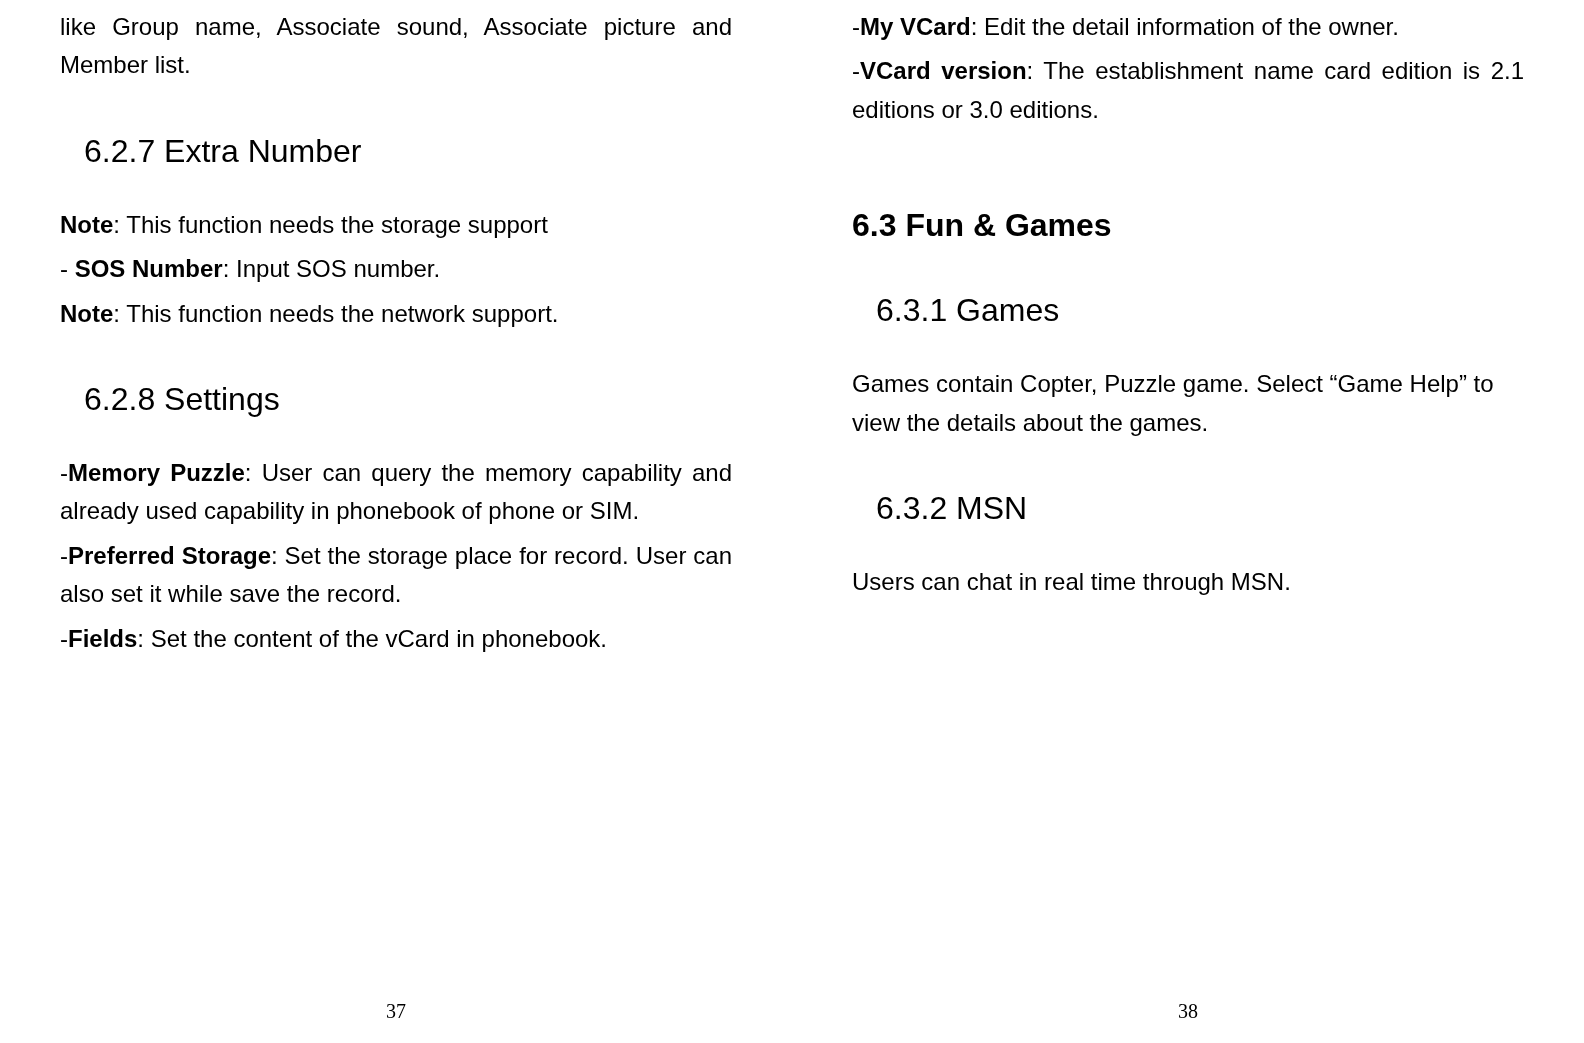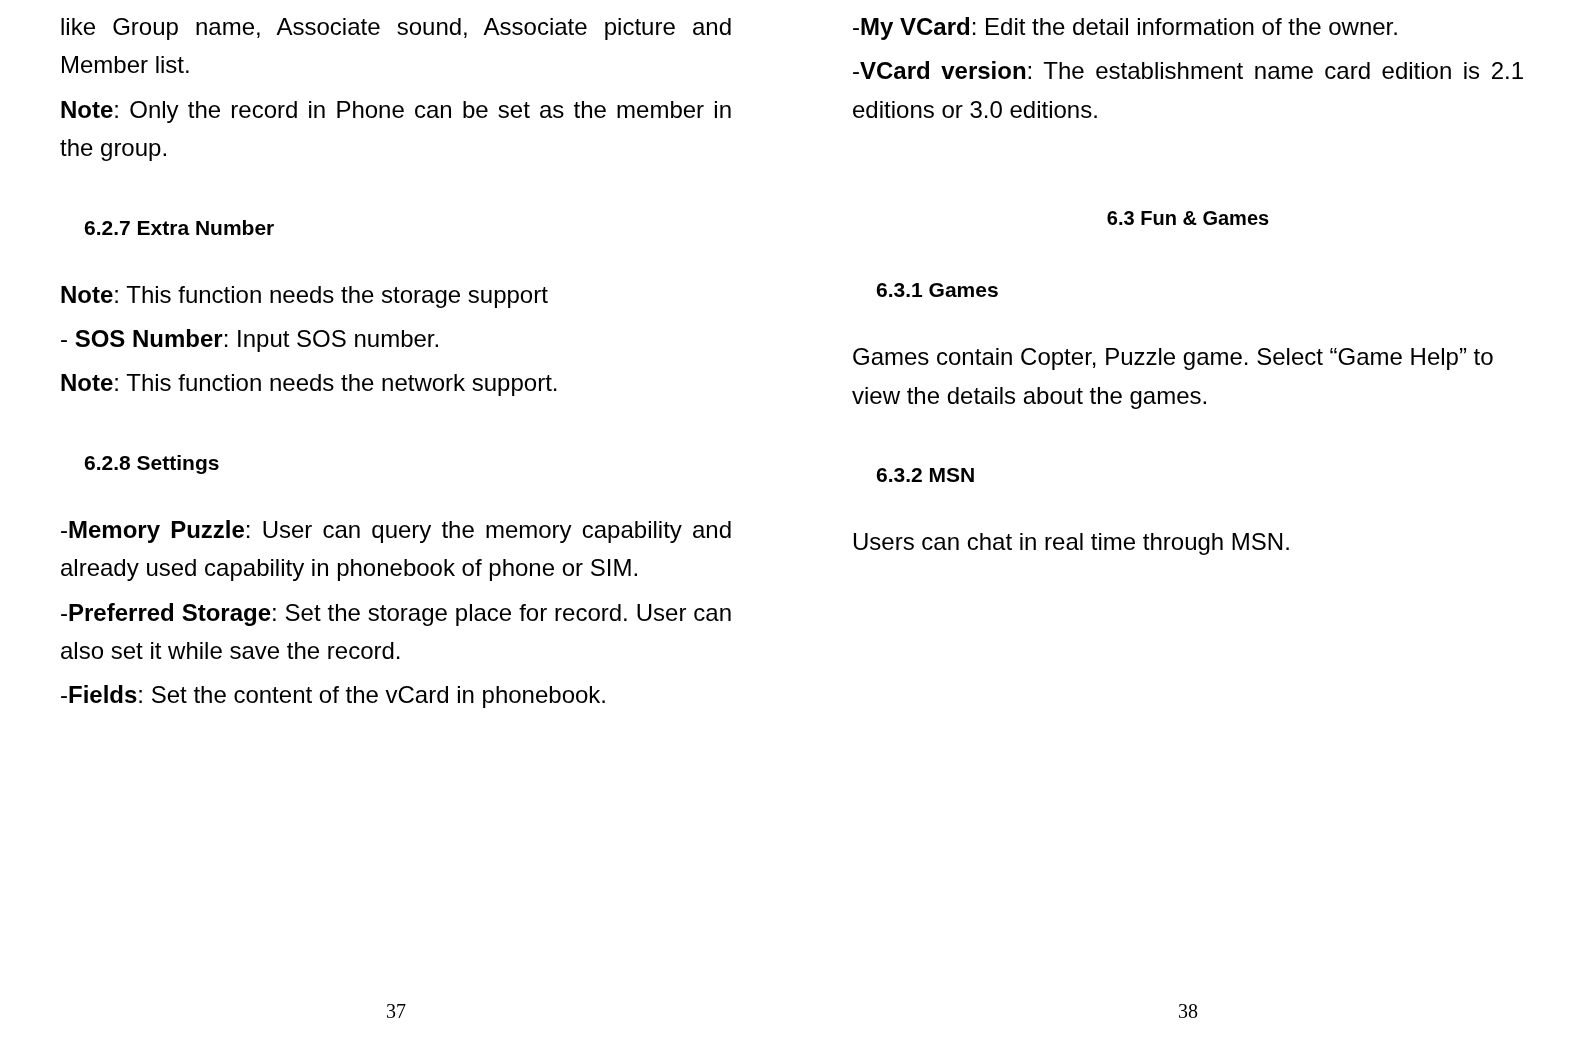--- a/index.html
+++ b/index.html
@@ -71,9 +71,6 @@
 
     <p class="body justify">like Group name, Associate sound, Associate picture and Member list.</p>
 
-    <p class="body justify">
-      <span class="bold">Note</span><span>: Only the record in Phone can be set as the member in the group.</span>
-    </p>
 
     <h2 class="section">6.2.7 Extra Number</h2>
 

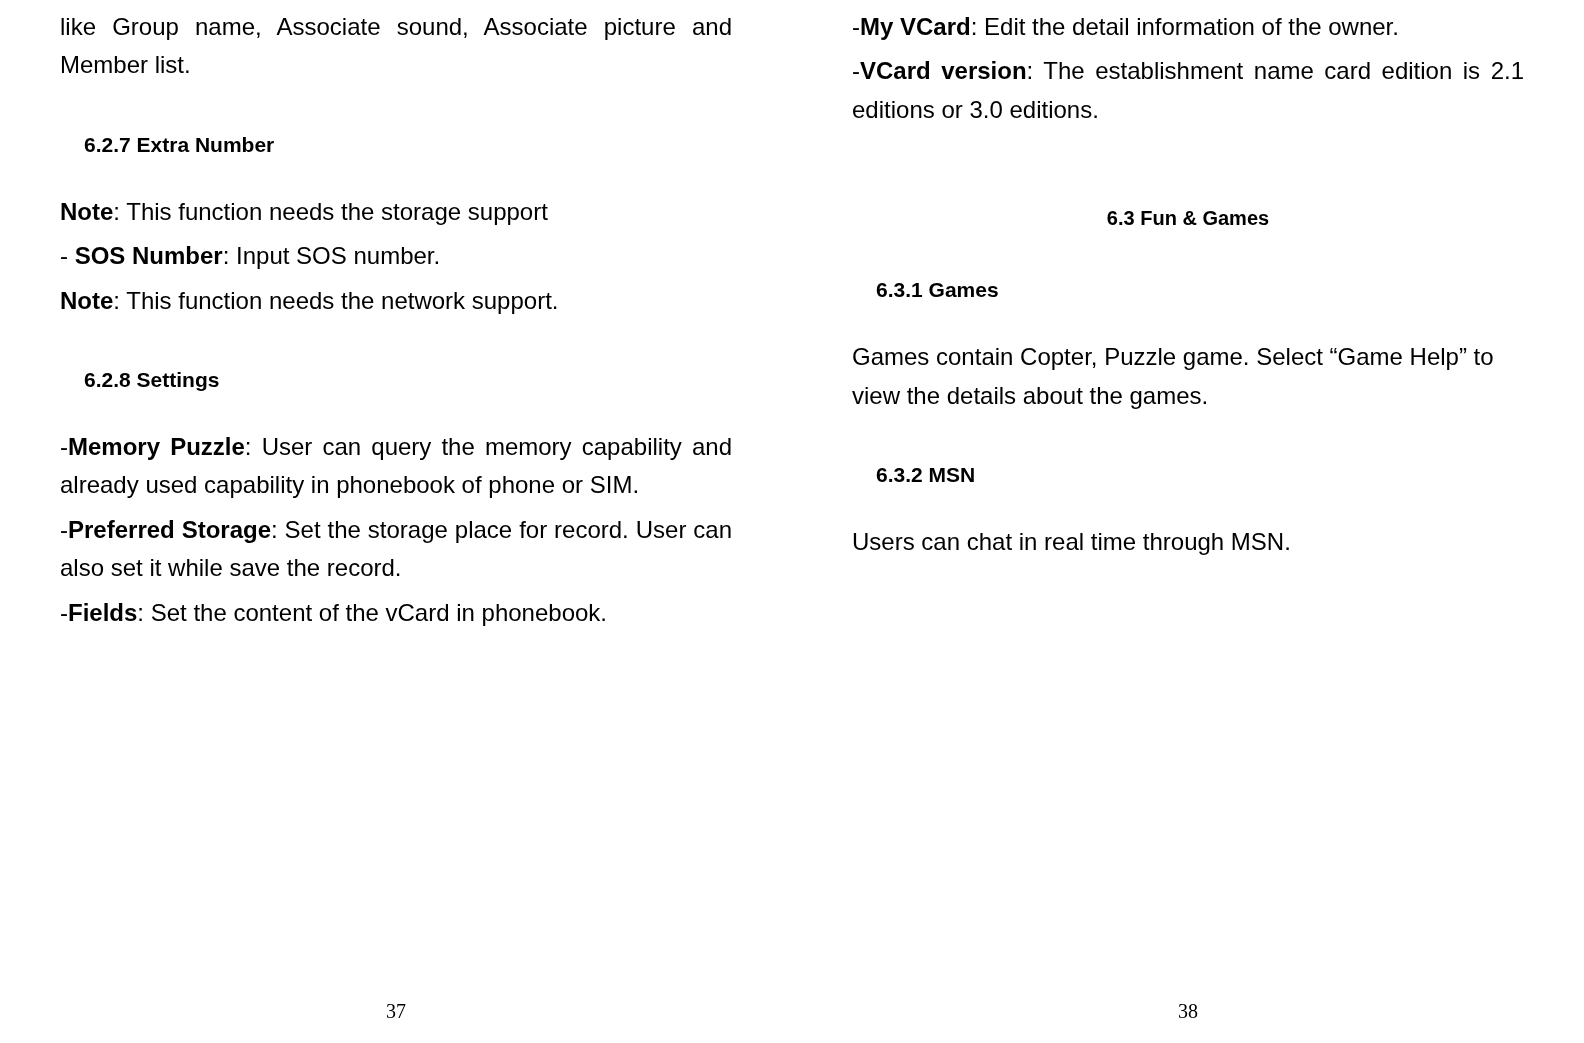--- a/index.html
+++ b/index.html
@@ -34,8 +34,8 @@
     text-align: justify;
   }
   h2.section {
-    font-size: 21px;
-    font-weight: bold;
+    font-size: 32px;
+    font-weight: normal;
     margin-top: 48px;
     margin-bottom: 36px;
     padding-left: 24px;

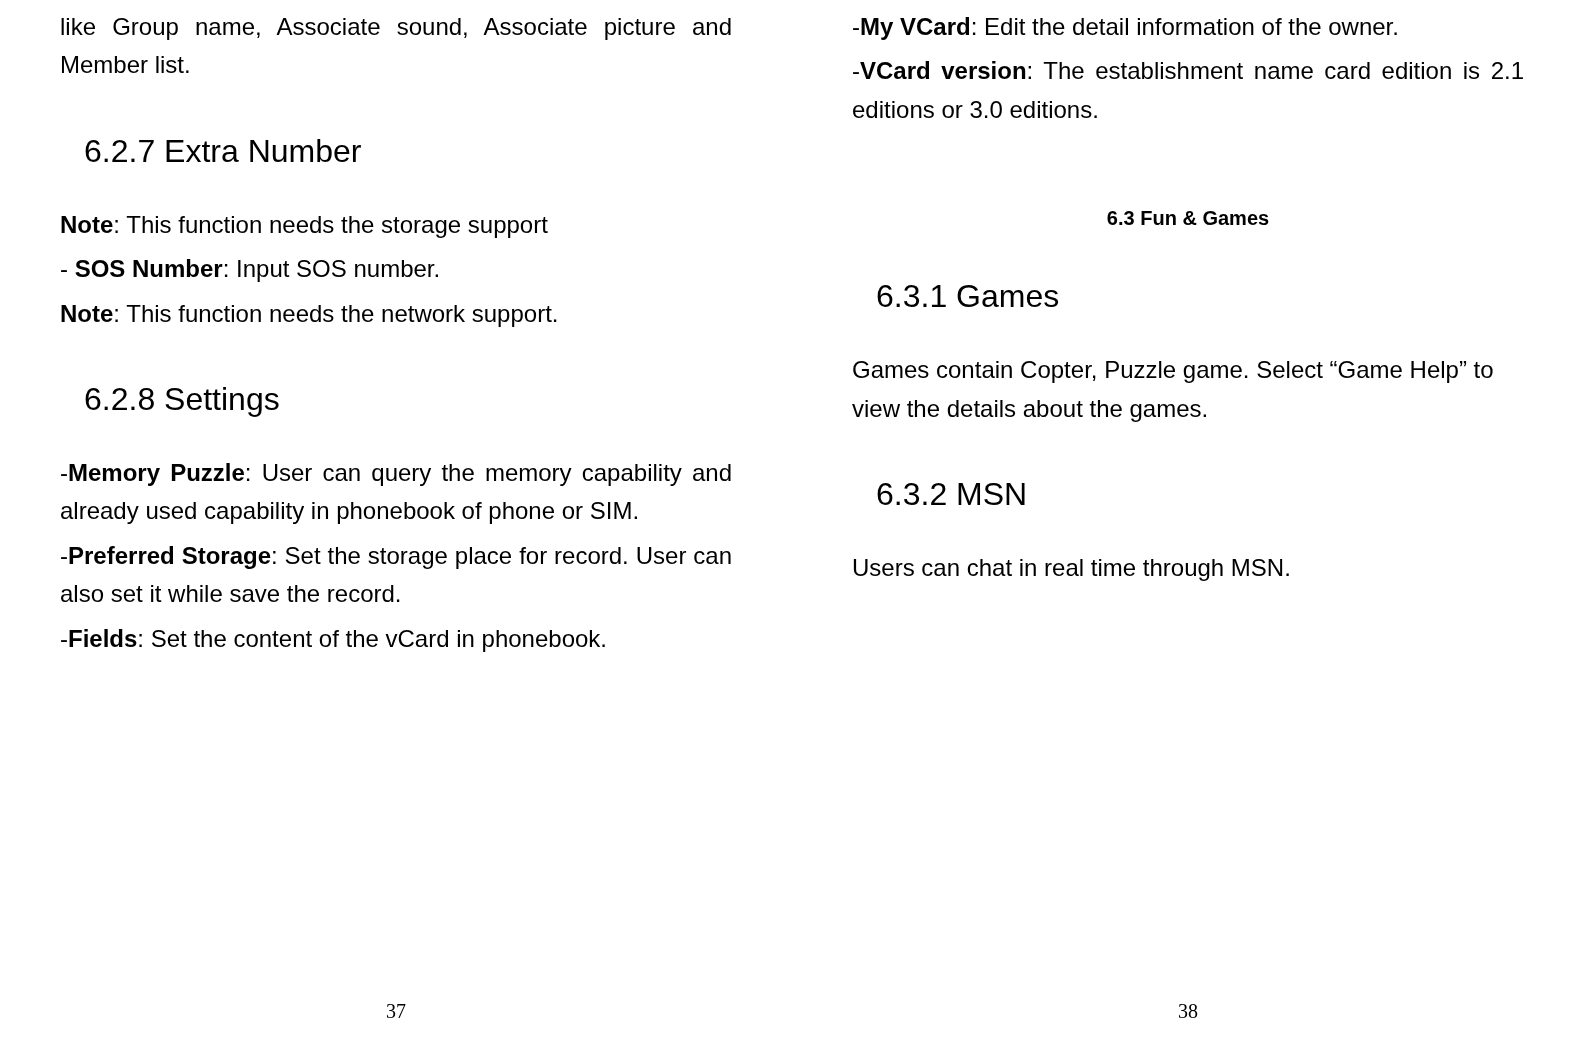--- a/index.html
+++ b/index.html
@@ -41,11 +41,10 @@
     padding-left: 24px;
   }
   h2.section-top {
-    font-size: 20px;
+    font-size: 32px;
     font-weight: bold;
     margin-top: 48px;
     margin-bottom: 36px;
-    text-align: center;
   }
   .bold {
     font-weight: bold;

